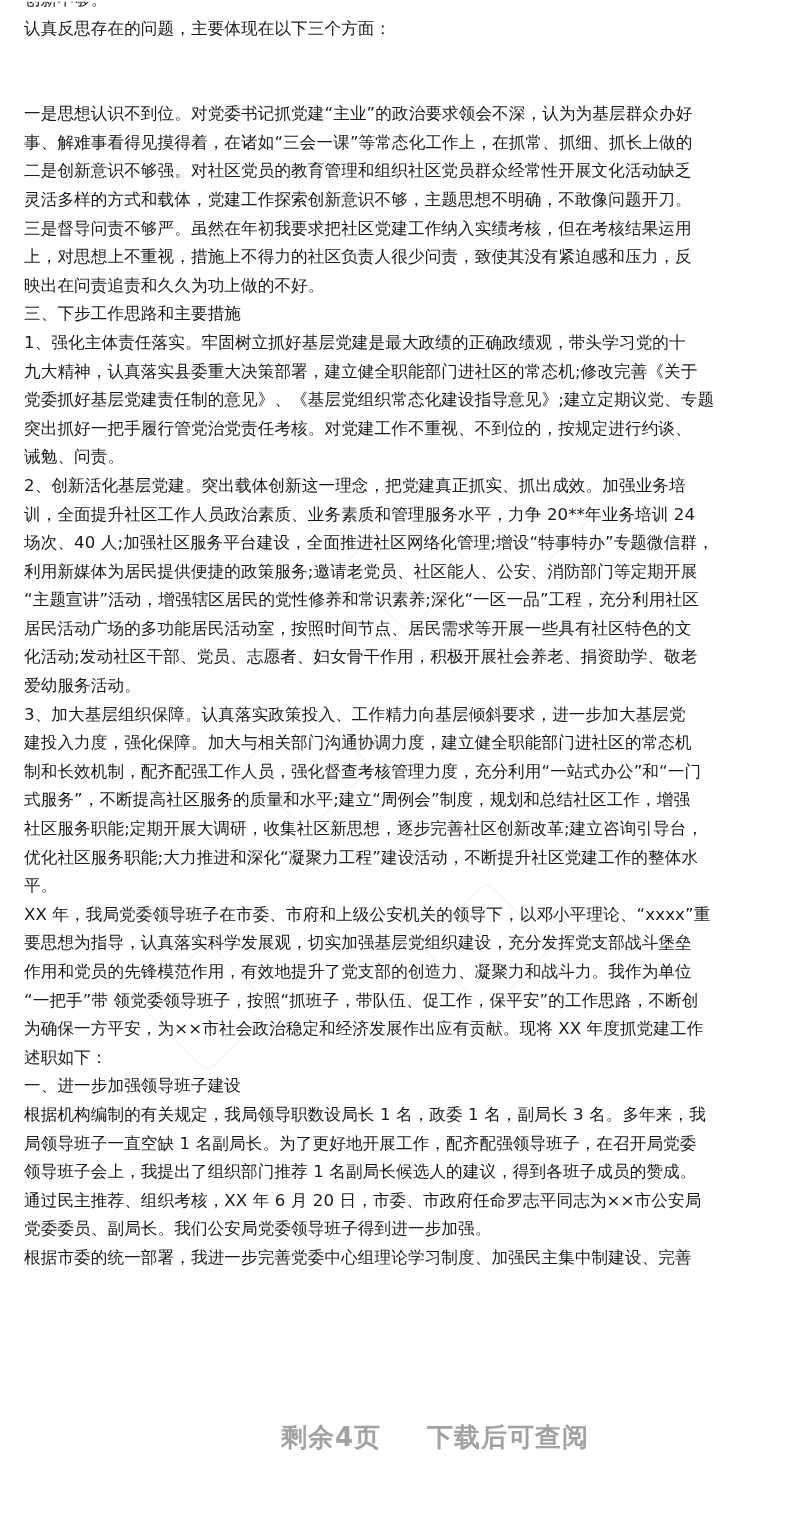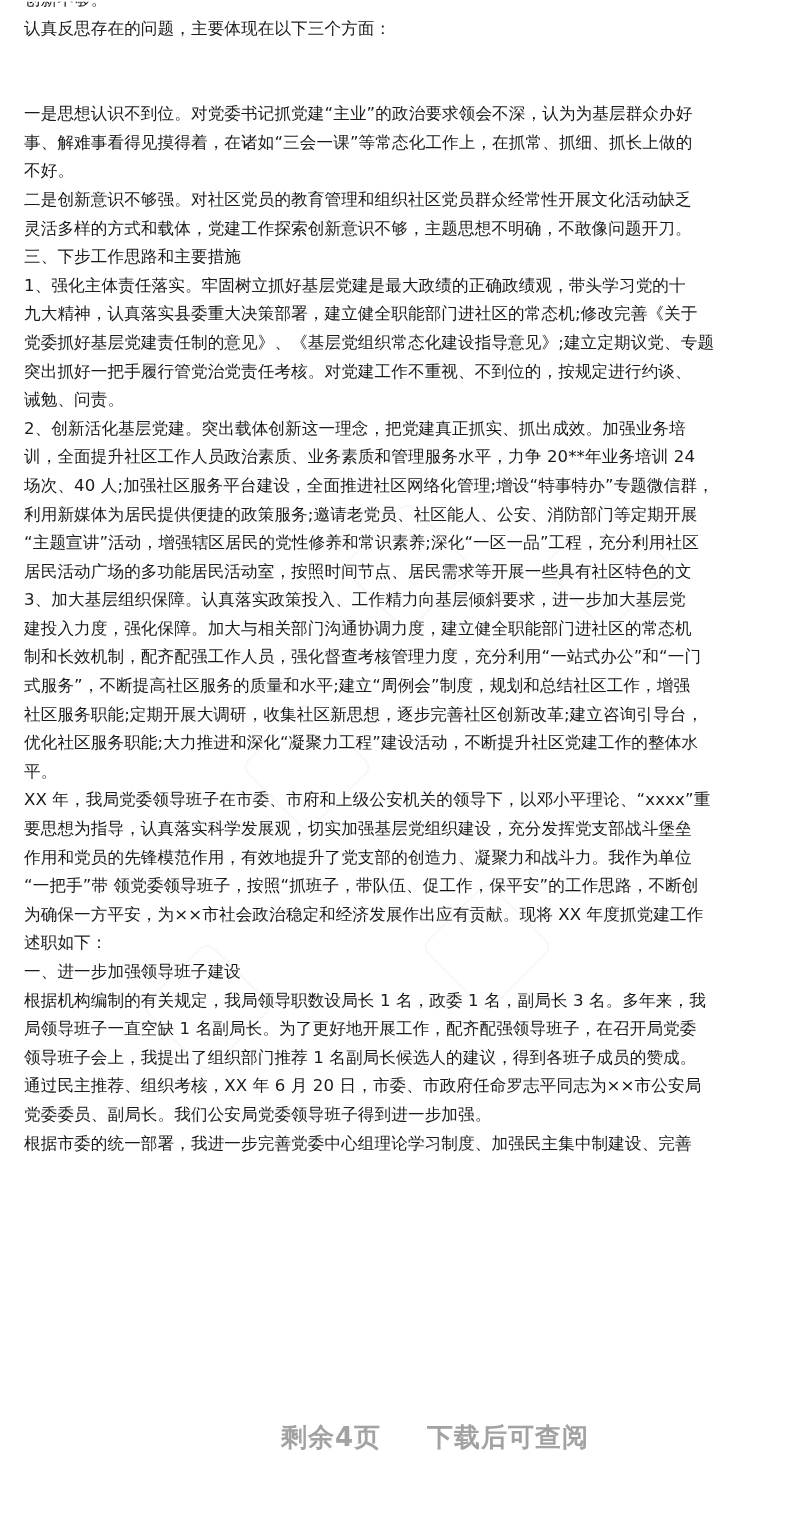--- a/index.html
+++ b/index.html
@@ -41,7 +41,6 @@
     <div>
       <div class="line">一是思想认识不到位。对党委书记抓党建“主业”的政治要求领会不深，认为为基层群众办好</div>
       <div class="line">事、解难事看得见摸得着，在诸如“三会一课”等常态化工作上，在抓常、抓细、抓长上做的</div>
-      <div class="line">不好。</div>
     </div>
     <div>
       <div class="line">二是创新意识不够强。对社区党员的教育管理和组织社区党员群众经常性开展文化活动缺乏</div>

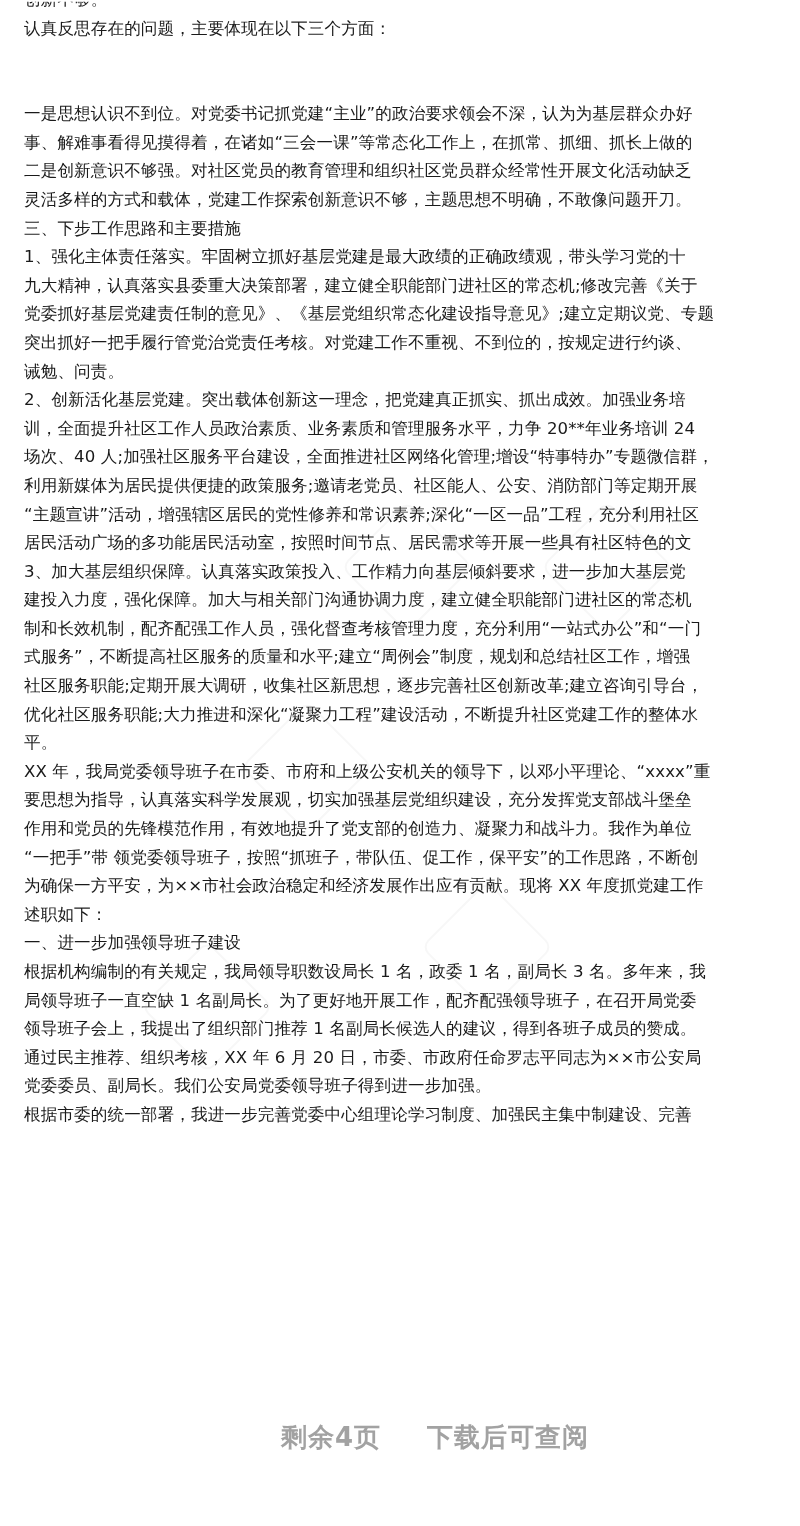--- a/index.html
+++ b/index.html
@@ -45,6 +45,11 @@
     <div>
       <div class="line">二是创新意识不够强。对社区党员的教育管理和组织社区党员群众经常性开展文化活动缺乏</div>
       <div class="line">灵活多样的方式和载体，党建工作探索创新意识不够，主题思想不明确，不敢像问题开刀。</div>
+    </div>
+    <div>
+      <div class="line">三是督导问责不够严。虽然在年初我要求把社区党建工作纳入实绩考核，但在考核结果运用</div>
+      <div class="line">上，对思想上不重视，措施上不得力的社区负责人很少问责，致使其没有紧迫感和压力，反</div>
+      <div class="line">映出在问责追责和久久为功上做的不好。</div>
     </div>
   </div>
 

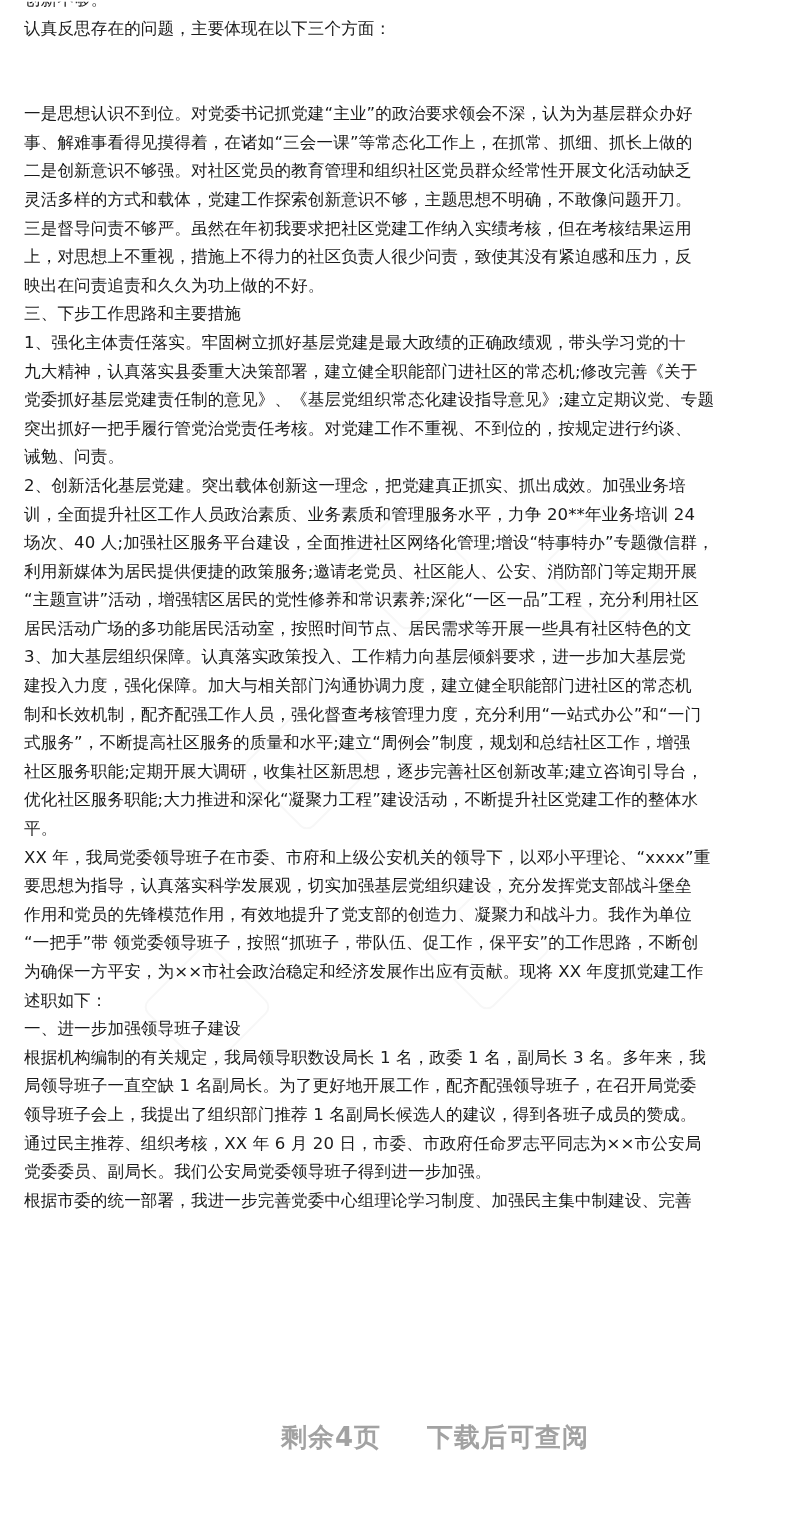--- a/index.html
+++ b/index.html
@@ -70,6 +70,7 @@
       <div class="line">利用新媒体为居民提供便捷的政策服务;邀请老党员、社区能人、公安、消防部门等定期开展</div>
       <div class="line">“主题宣讲”活动，增强辖区居民的党性修养和常识素养;深化“一区一品”工程，充分利用社区</div>
       <div class="line">居民活动广场的多功能居民活动室，按照时间节点、居民需求等开展一些具有社区特色的文</div>
+      <div class="line">化活动;发动社区干部、党员、志愿者、妇女骨干作用，积极开展社会养老、捐资助学、敬老</div>
     </div>
     <div>
       <div class="line">3、加大基层组织保障。认真落实政策投入、工作精力向基层倾斜要求，进一步加大基层党</div>

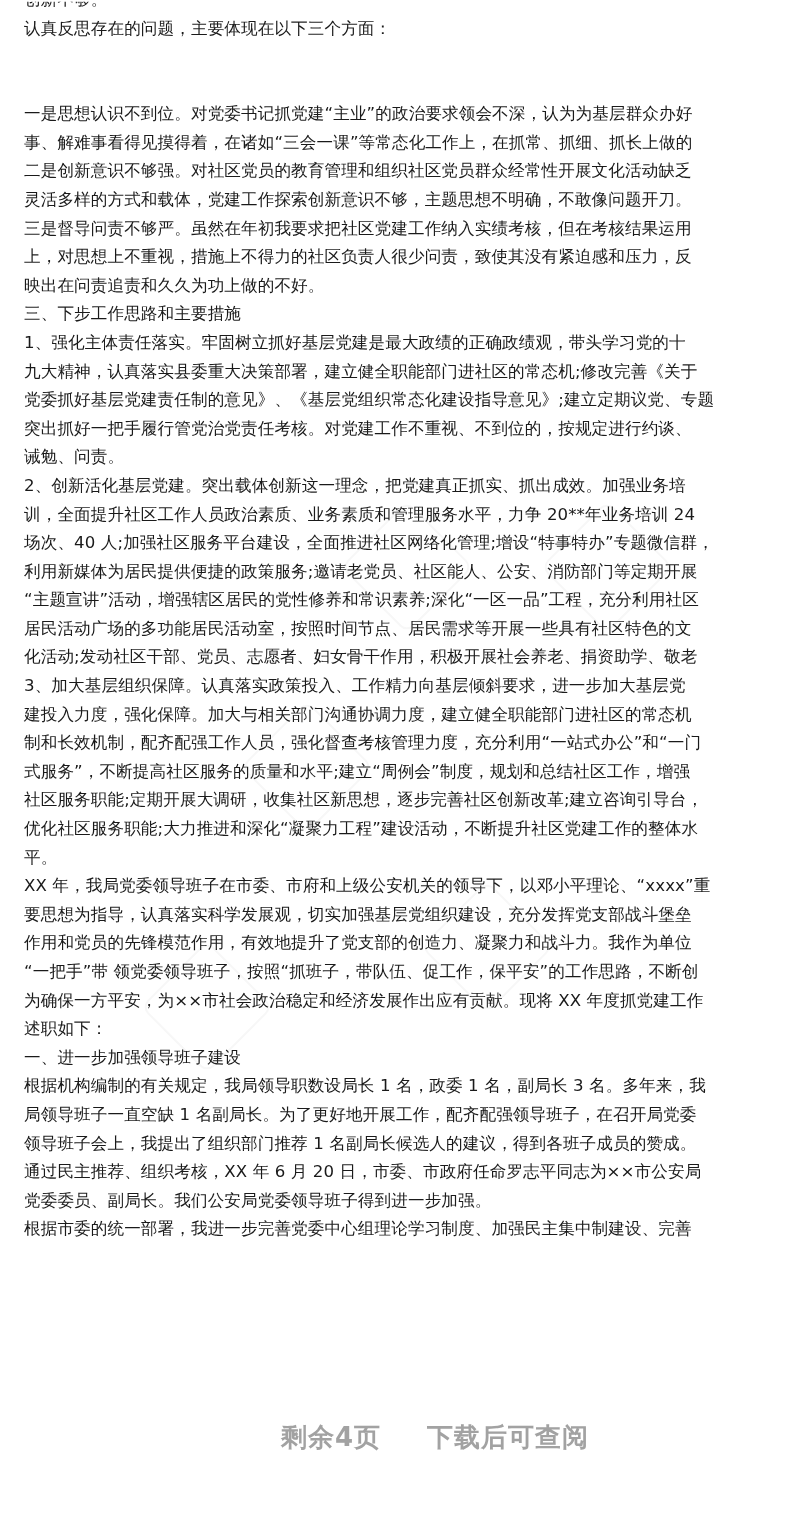--- a/index.html
+++ b/index.html
@@ -71,6 +71,7 @@
       <div class="line">“主题宣讲”活动，增强辖区居民的党性修养和常识素养;深化“一区一品”工程，充分利用社区</div>
       <div class="line">居民活动广场的多功能居民活动室，按照时间节点、居民需求等开展一些具有社区特色的文</div>
       <div class="line">化活动;发动社区干部、党员、志愿者、妇女骨干作用，积极开展社会养老、捐资助学、敬老</div>
+      <div class="line">爱幼服务活动。</div>
     </div>
     <div>
       <div class="line">3、加大基层组织保障。认真落实政策投入、工作精力向基层倾斜要求，进一步加大基层党</div>

